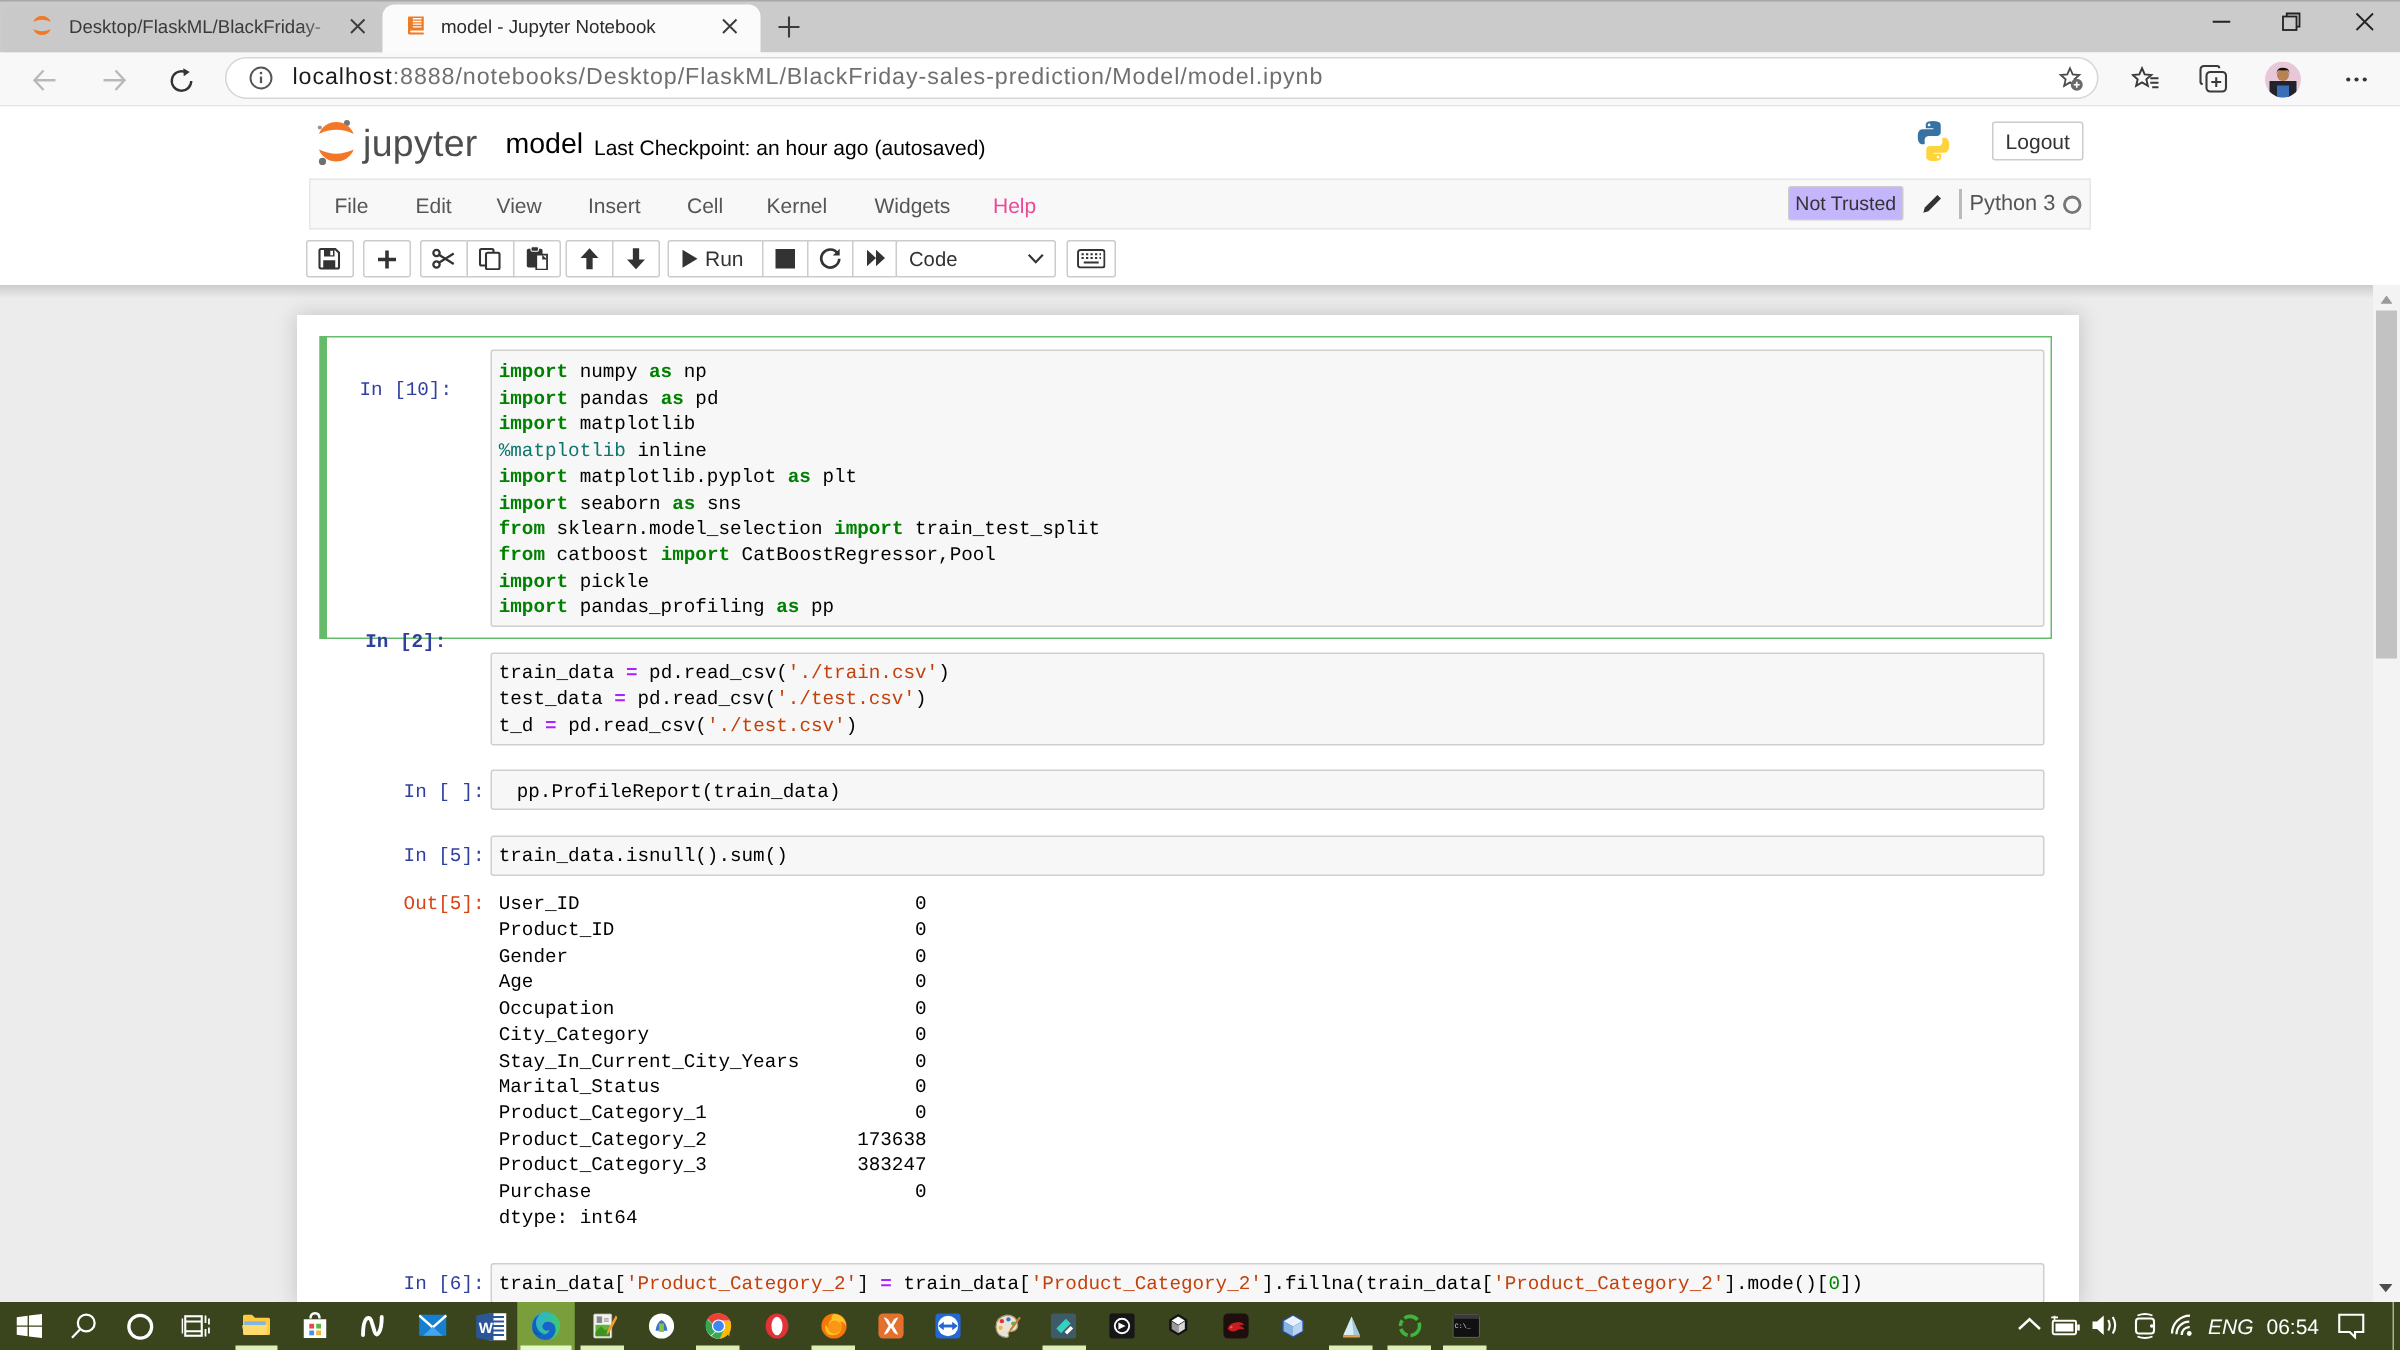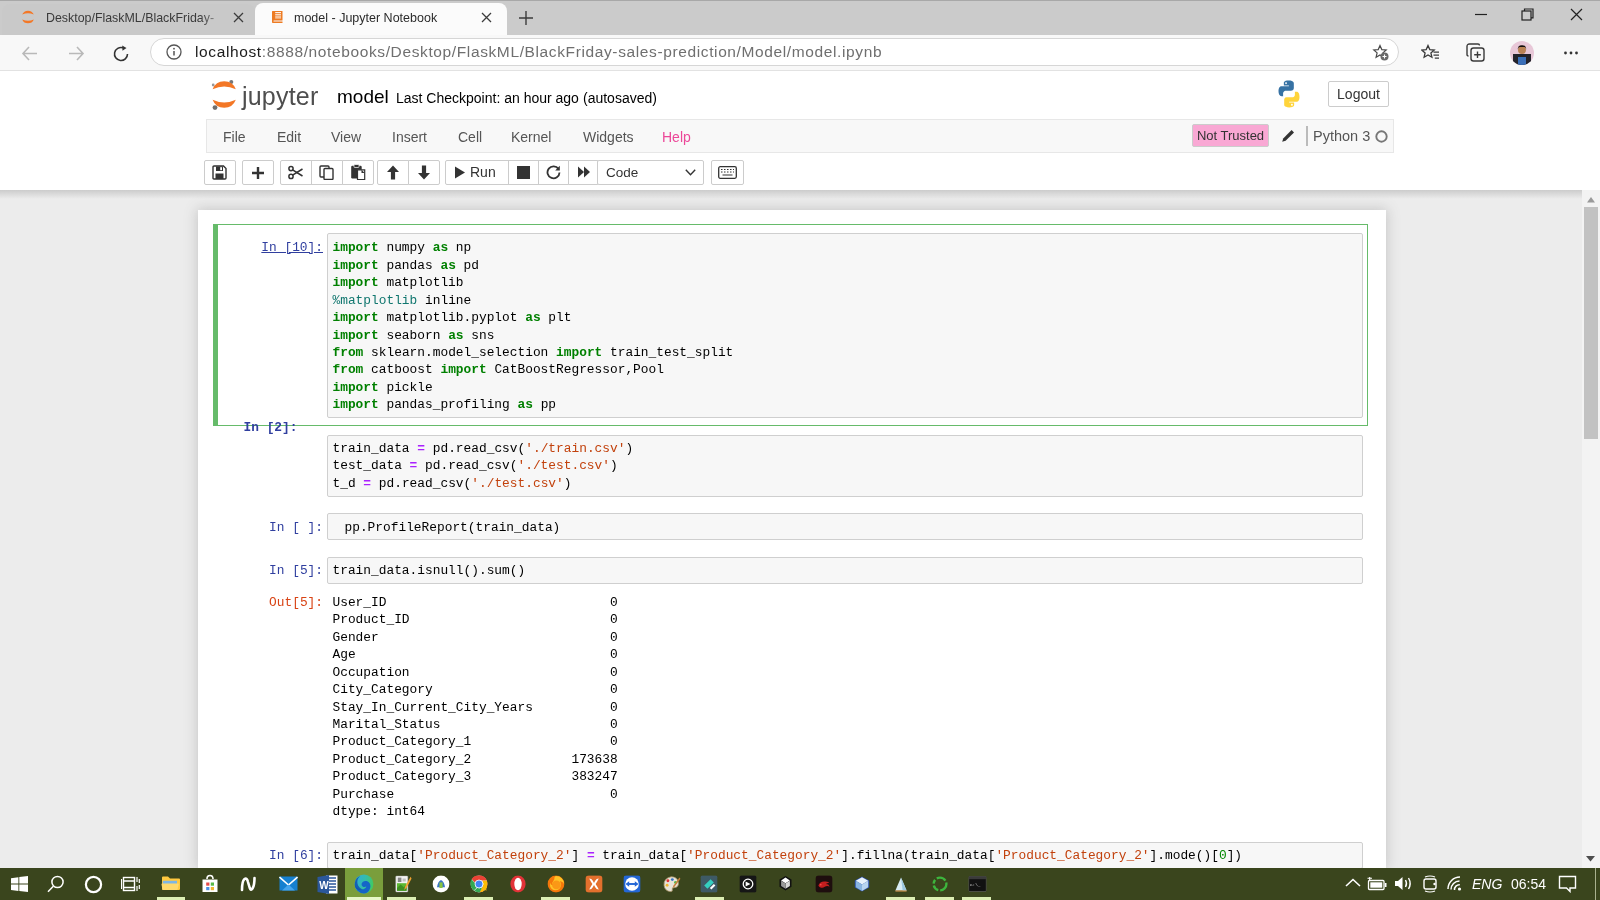--- a/index.html
+++ b/index.html
@@ -145,7 +145,7 @@
 <div class="abs" style="left:511px;top:129px;font-size:14px;color:#555;">Kernel</div>
 <div class="abs" style="left:583px;top:129px;font-size:14px;color:#555;">Widgets</div>
 <div class="abs" style="left:662px;top:129px;font-size:14px;color:#ec4899;">Help</div>
-<div class="abs" style="left:1192px;top:124px;width:77px;height:23px;border:1px solid #CCCCCC;border-radius:2px;background:#f9a8d4;font-size:13px;color:#333;text-align:center;line-height:21px;">Not Trusted</div>
+<div class="abs" style="left:1192px;top:124px;width:77px;height:23px;border:1px solid #CCCCCC;border-radius:2px;background:#c4b5fd;font-size:13px;color:#333;text-align:center;line-height:21px;">Not Trusted</div>
 <svg class="abs" style="left:1281px;top:129px;" width="14" height="14" viewBox="0 0 14 14">
   <path d="M10.6 1.0 L13.0 3.4 L4.6 11.8 L1.2 12.8 L2.2 9.4 Z" fill="#333"></path>
 </svg>

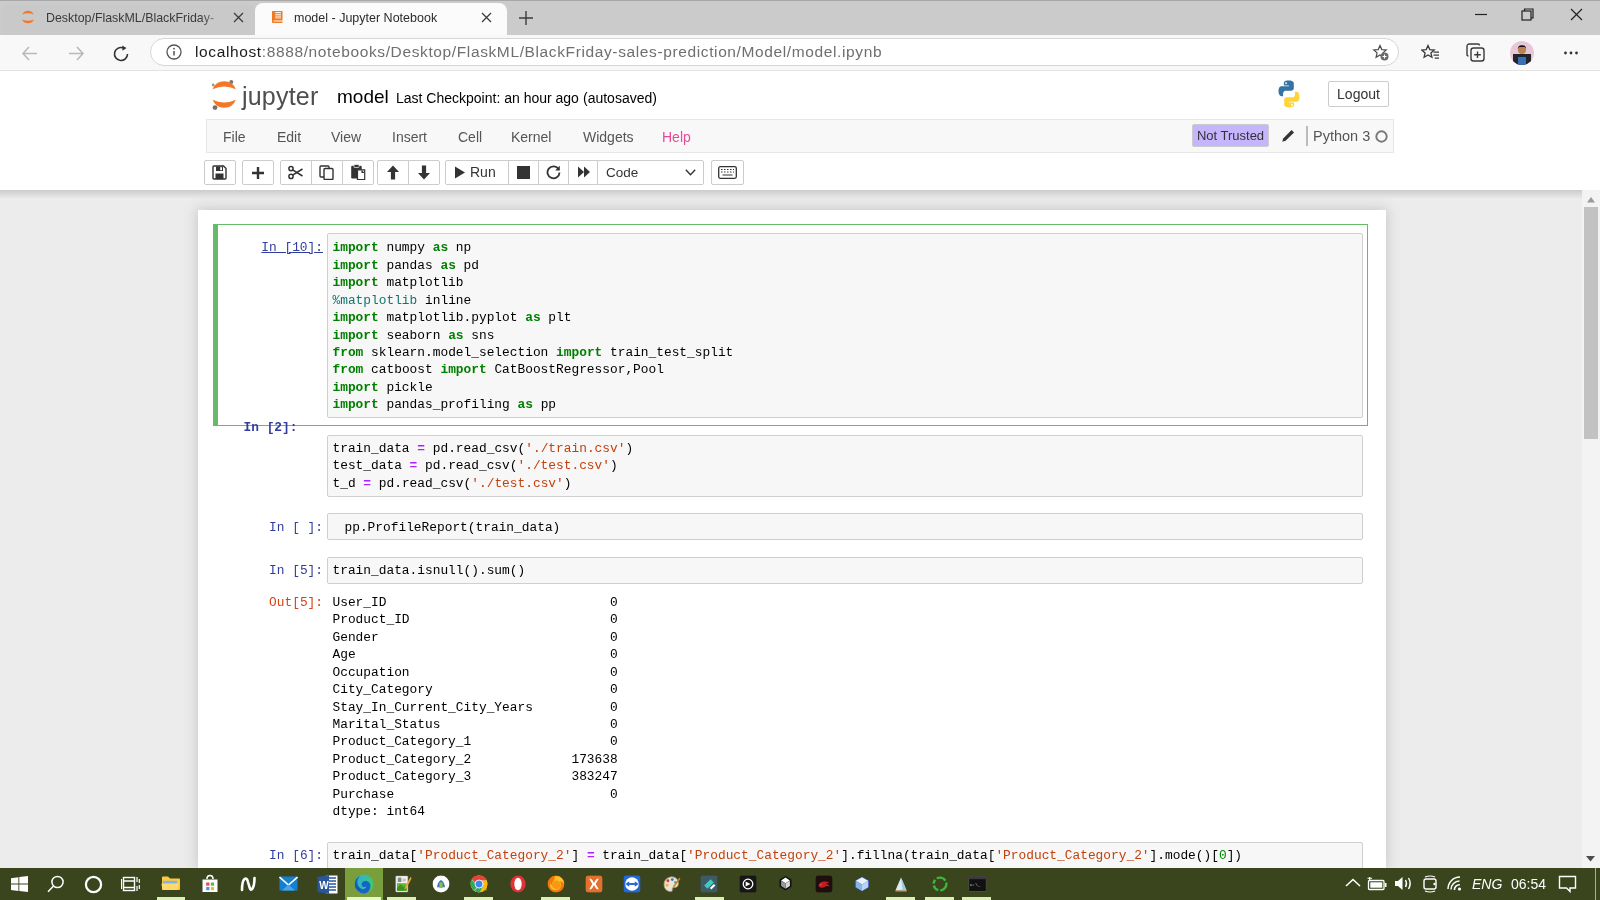--- a/index.html
+++ b/index.html
@@ -237,7 +237,7 @@
 
 <div class="abs" style="left:213px;top:224px;width:1155px;height:202px;border:1px solid #66BB6A;background:#fff;"></div>
 <div class="abs" style="left:213px;top:224px;width:5px;height:202px;background:#66BB6A;"></div>
-<div class="abs mono inprompt" style="left:218px;top:239px;width:105px;text-align:right;text-decoration:underline;">In [10]:</div>
+<div class="abs mono inprompt" style="left:218px;top:251px;width:105px;text-align:center;">In [10]:</div>
 <div class="abs inputarea" style="left:327px;top:233px;width:1036px;height:185px;"></div>
 <div class="abs mono" style="left:332.5px;top:239.3px;"><span class="kw">import</span> numpy <span class="kw">as</span> np
 <span class="kw">import</span> pandas <span class="kw">as</span> pd

